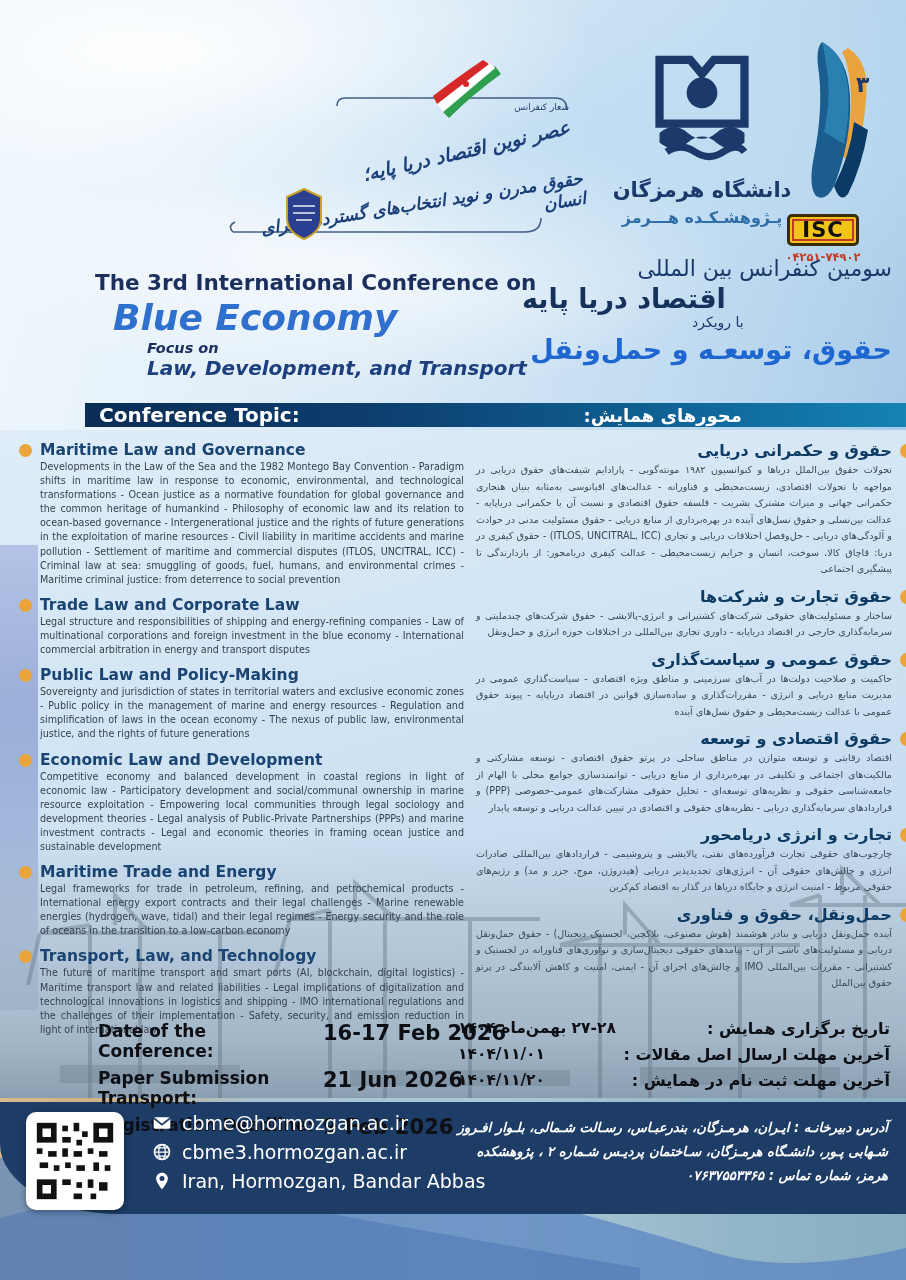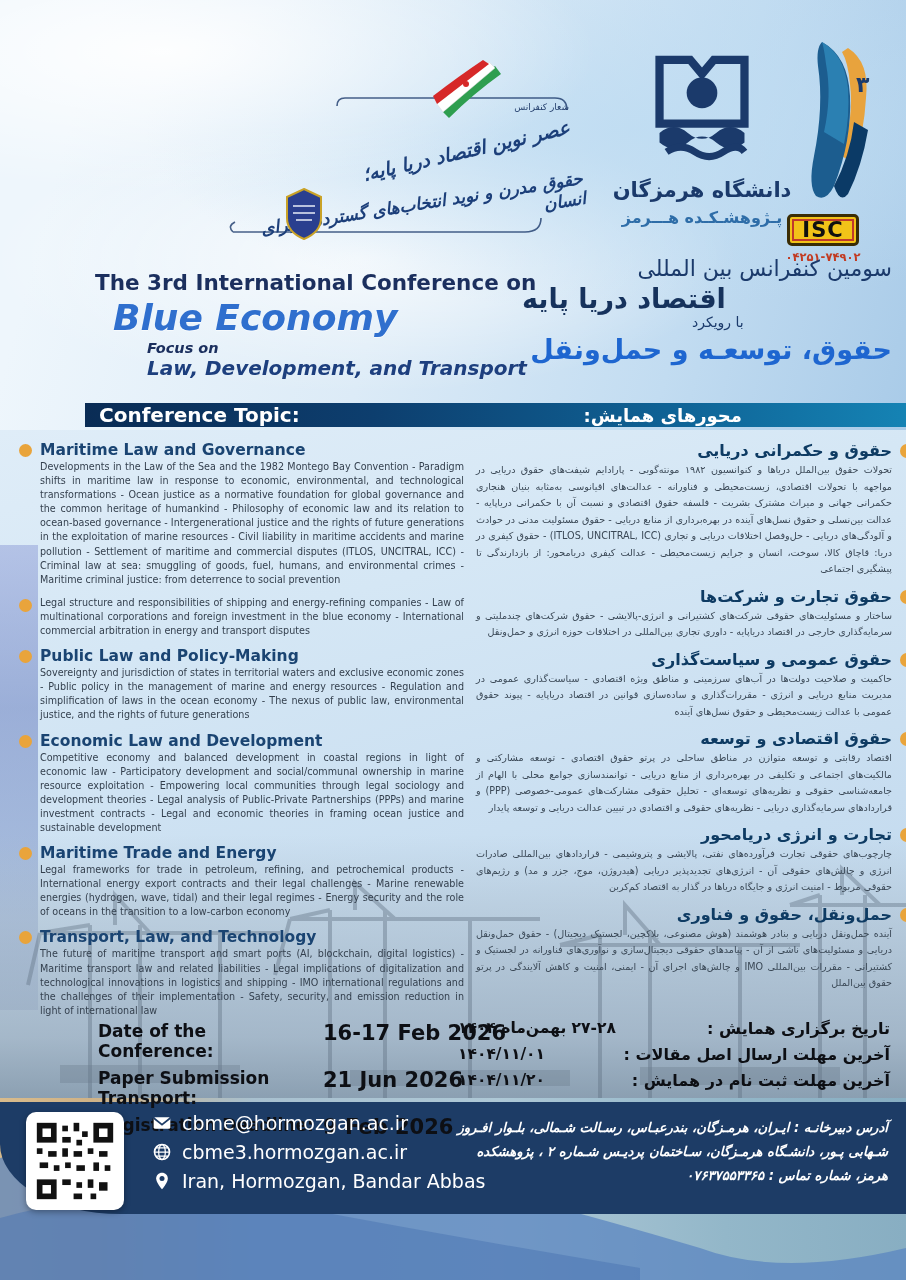--- a/index.html
+++ b/index.html
@@ -191,6 +191,7 @@
     </div>
     <div class="topic-en">
       <span class="bullet"></span>
+      <div class="t-head">Trade Law and Corporate Law</div>
       <div class="t-body">Legal structure and responsibilities of shipping and energy-refining companies - Law of multinational corporations and foreign investment in the blue economy - International commercial arbitration in energy and transport disputes</div>
     </div>
     <div class="topic-en">

